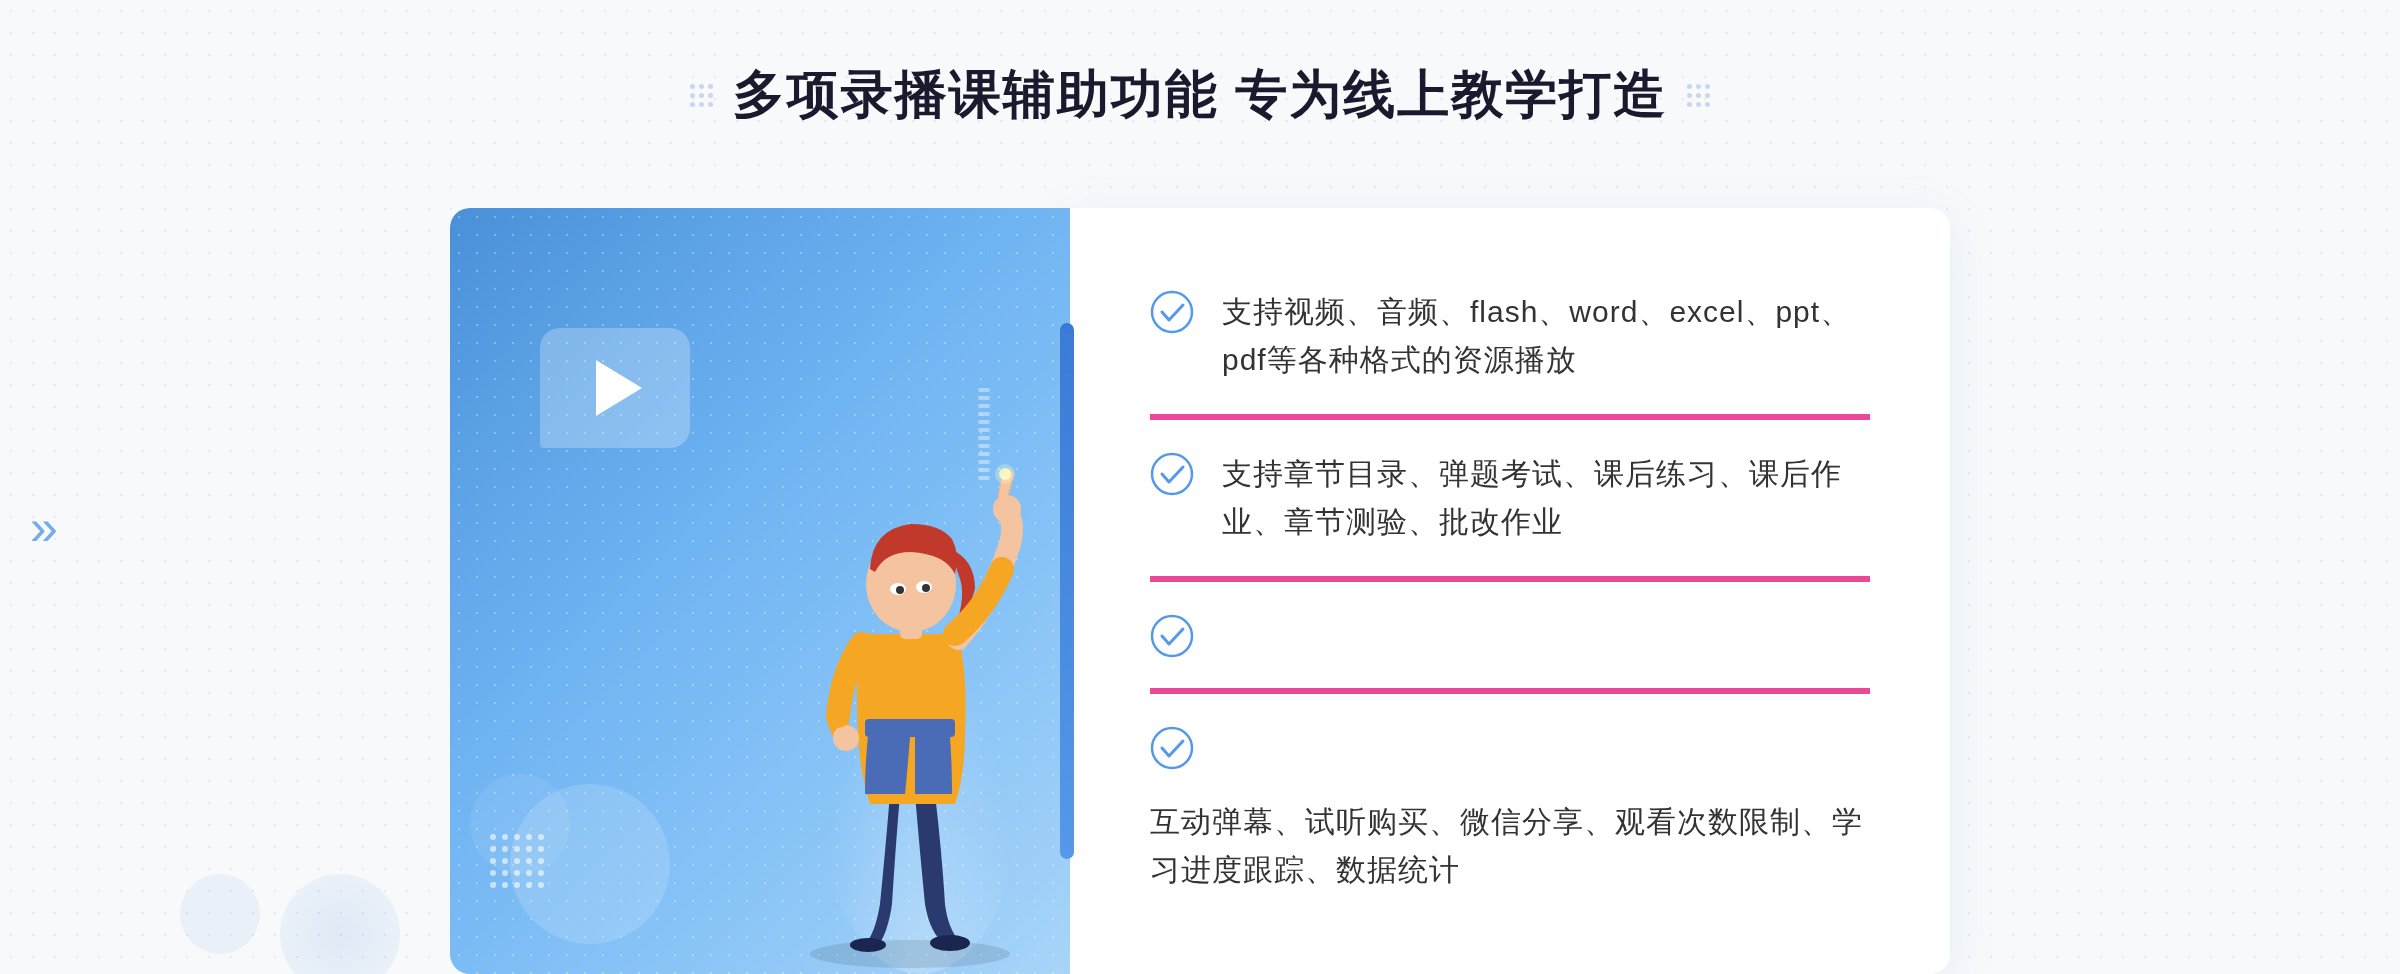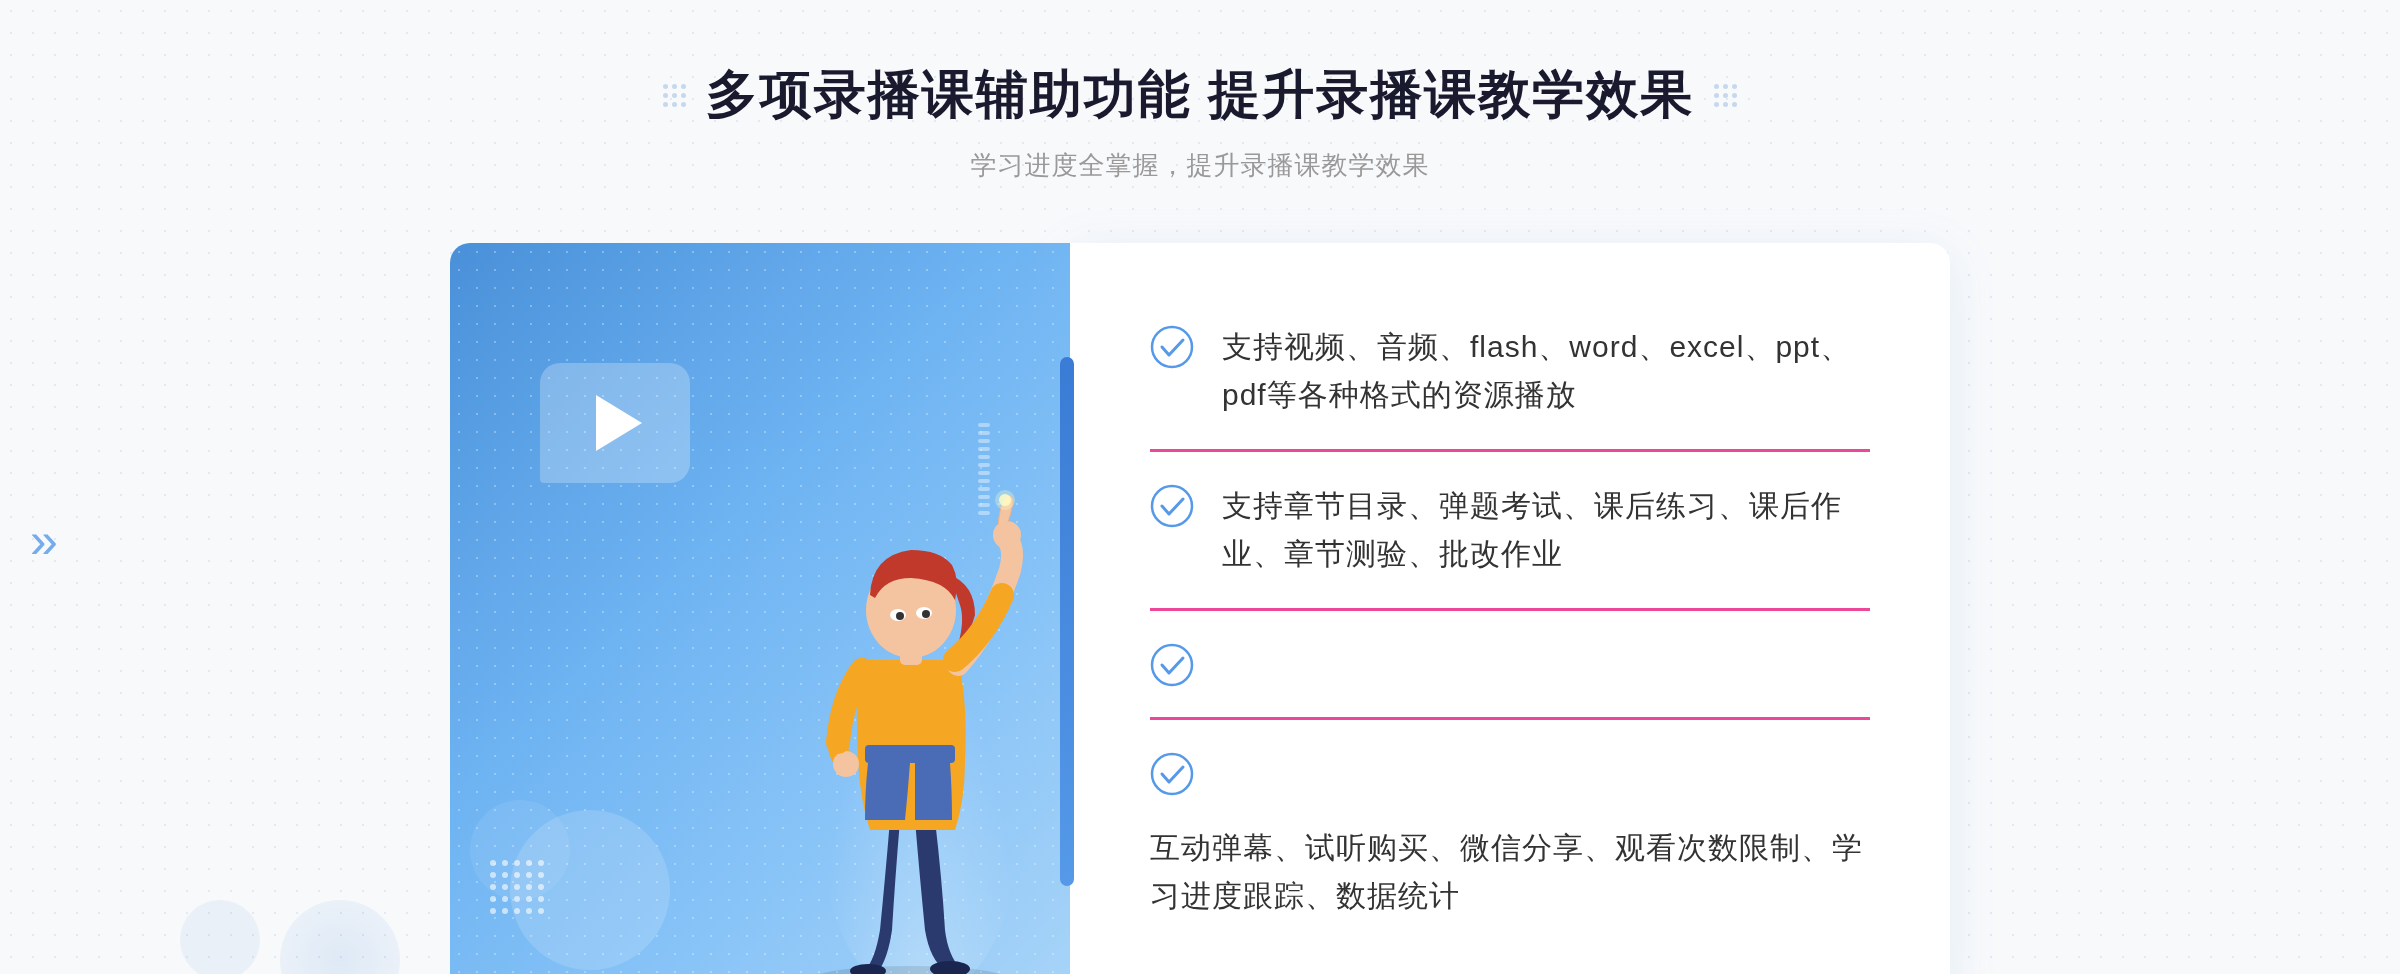--- a/index.html
+++ b/index.html
@@ -333,7 +333,7 @@
         </div>
       </div>
 
-      <h1 class="main-title">多项录播课辅助功能 提升录播课教学效果</h1>
+      <h1 class="main-title">多项录播课辅助功能 专为线上教学打造</h1>
 
       <div class="header-decoration">
         <div class="dots">

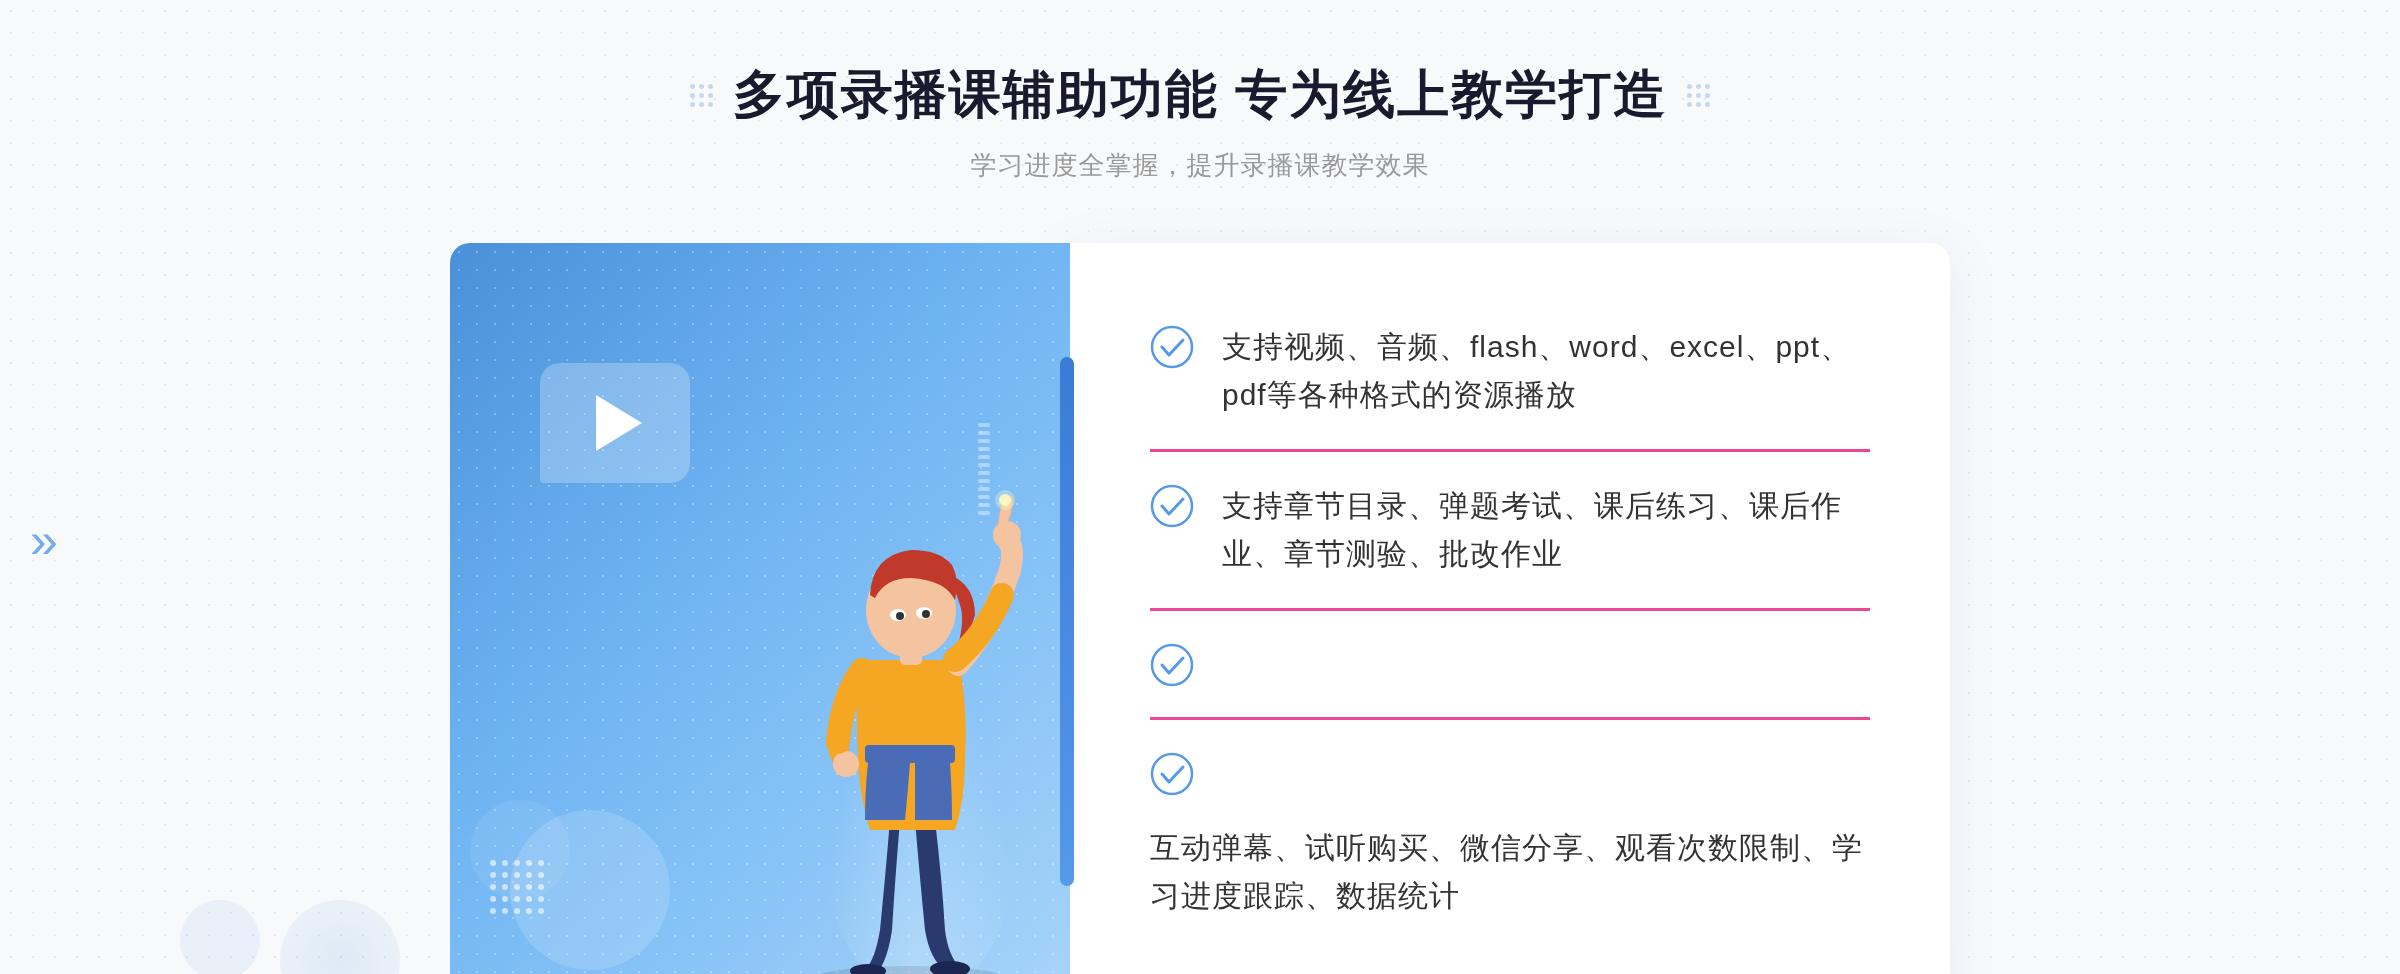--- a/index.html
+++ b/index.html
@@ -355,7 +355,6 @@
         </div>
       </div>
     </div>
-    <p class="sub-title">学习进度全掌握，提升录播课教学效果</p>
   </div>
 
   <div class="content-section">

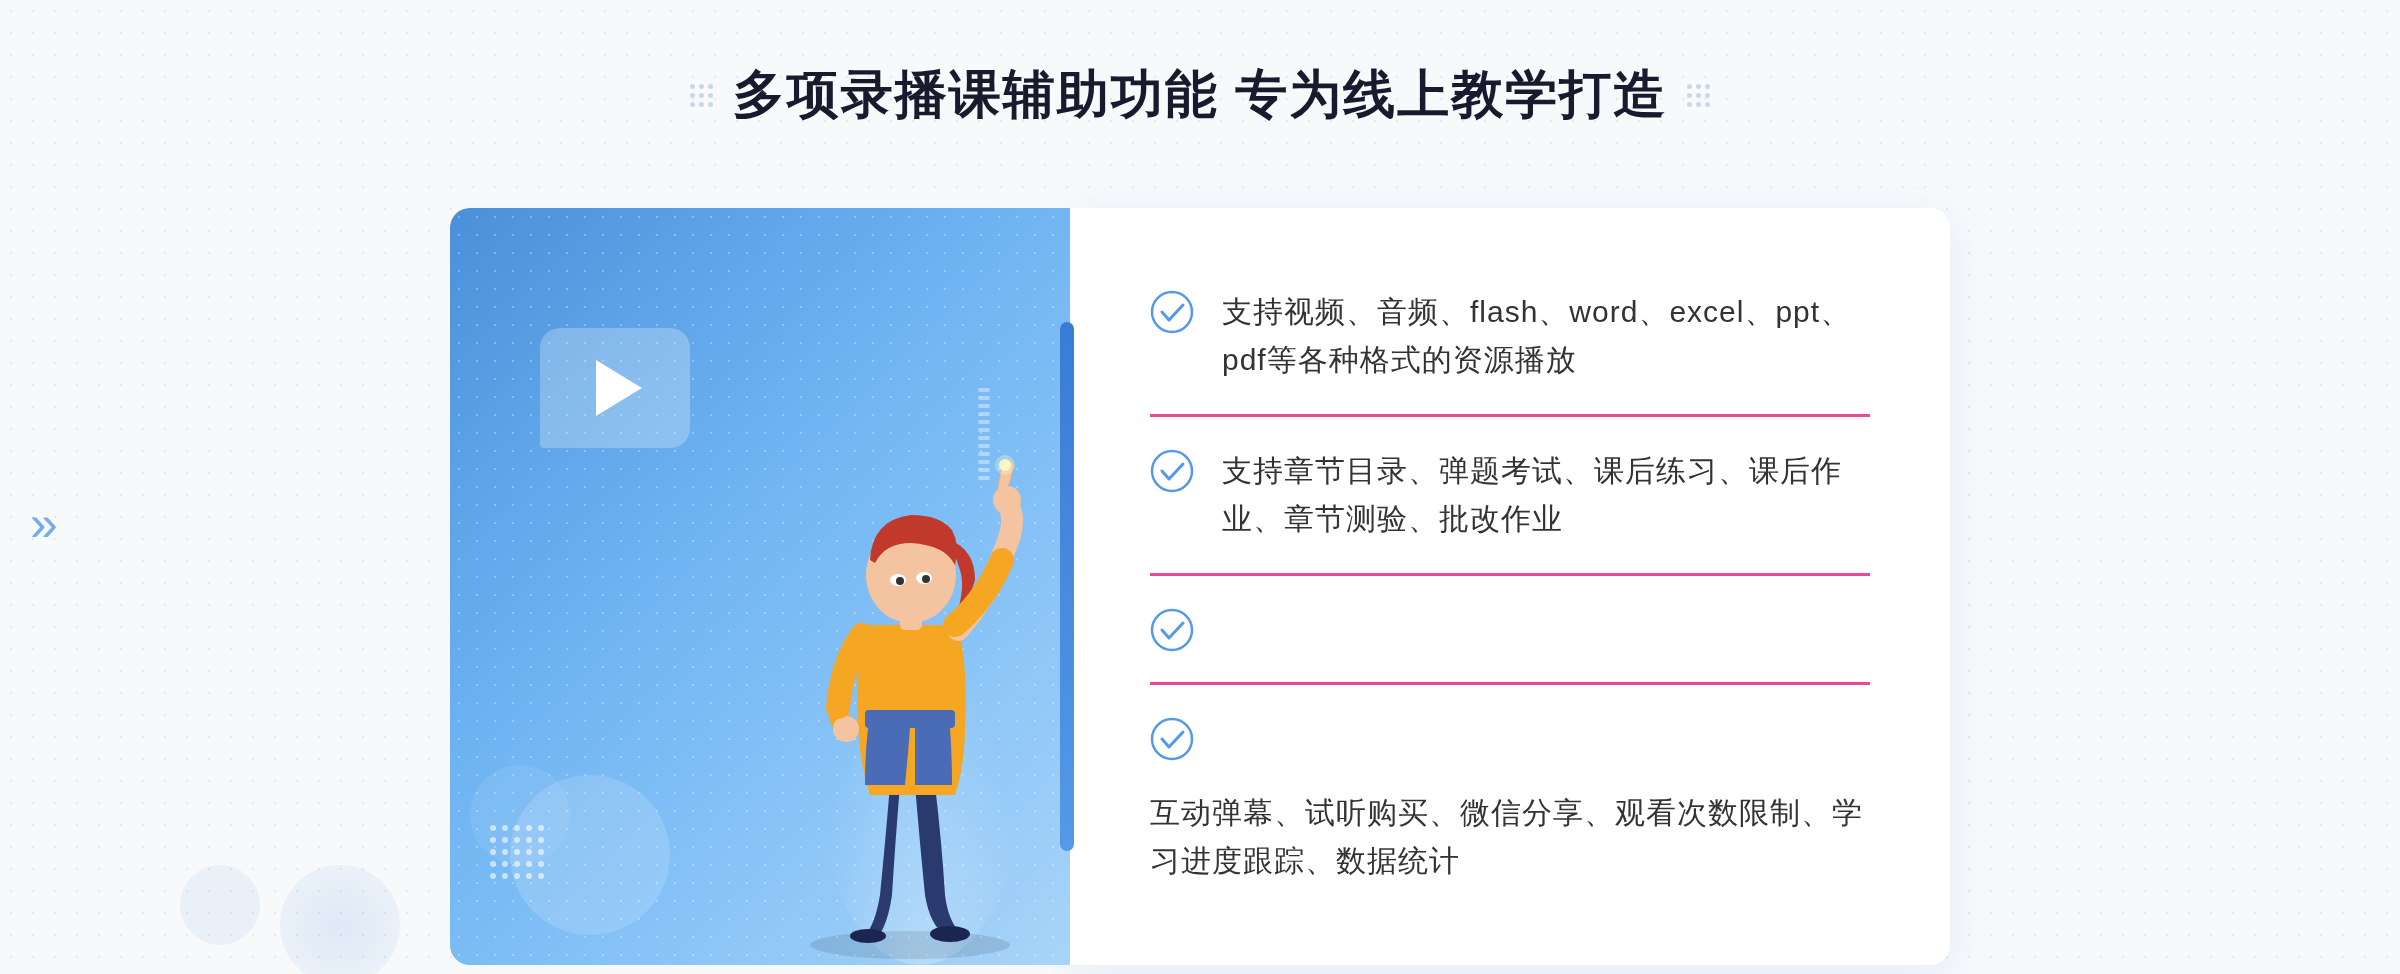--- a/index.html
+++ b/index.html
@@ -191,7 +191,7 @@
       align-items: flex-start;
       gap: 28px;
       padding: 30px 0;
-      border-bottom: 3px solid #ec4899;
+      border-bottom: 6px solid #ec4899;
     }
 
     .feature-item:last-child {

